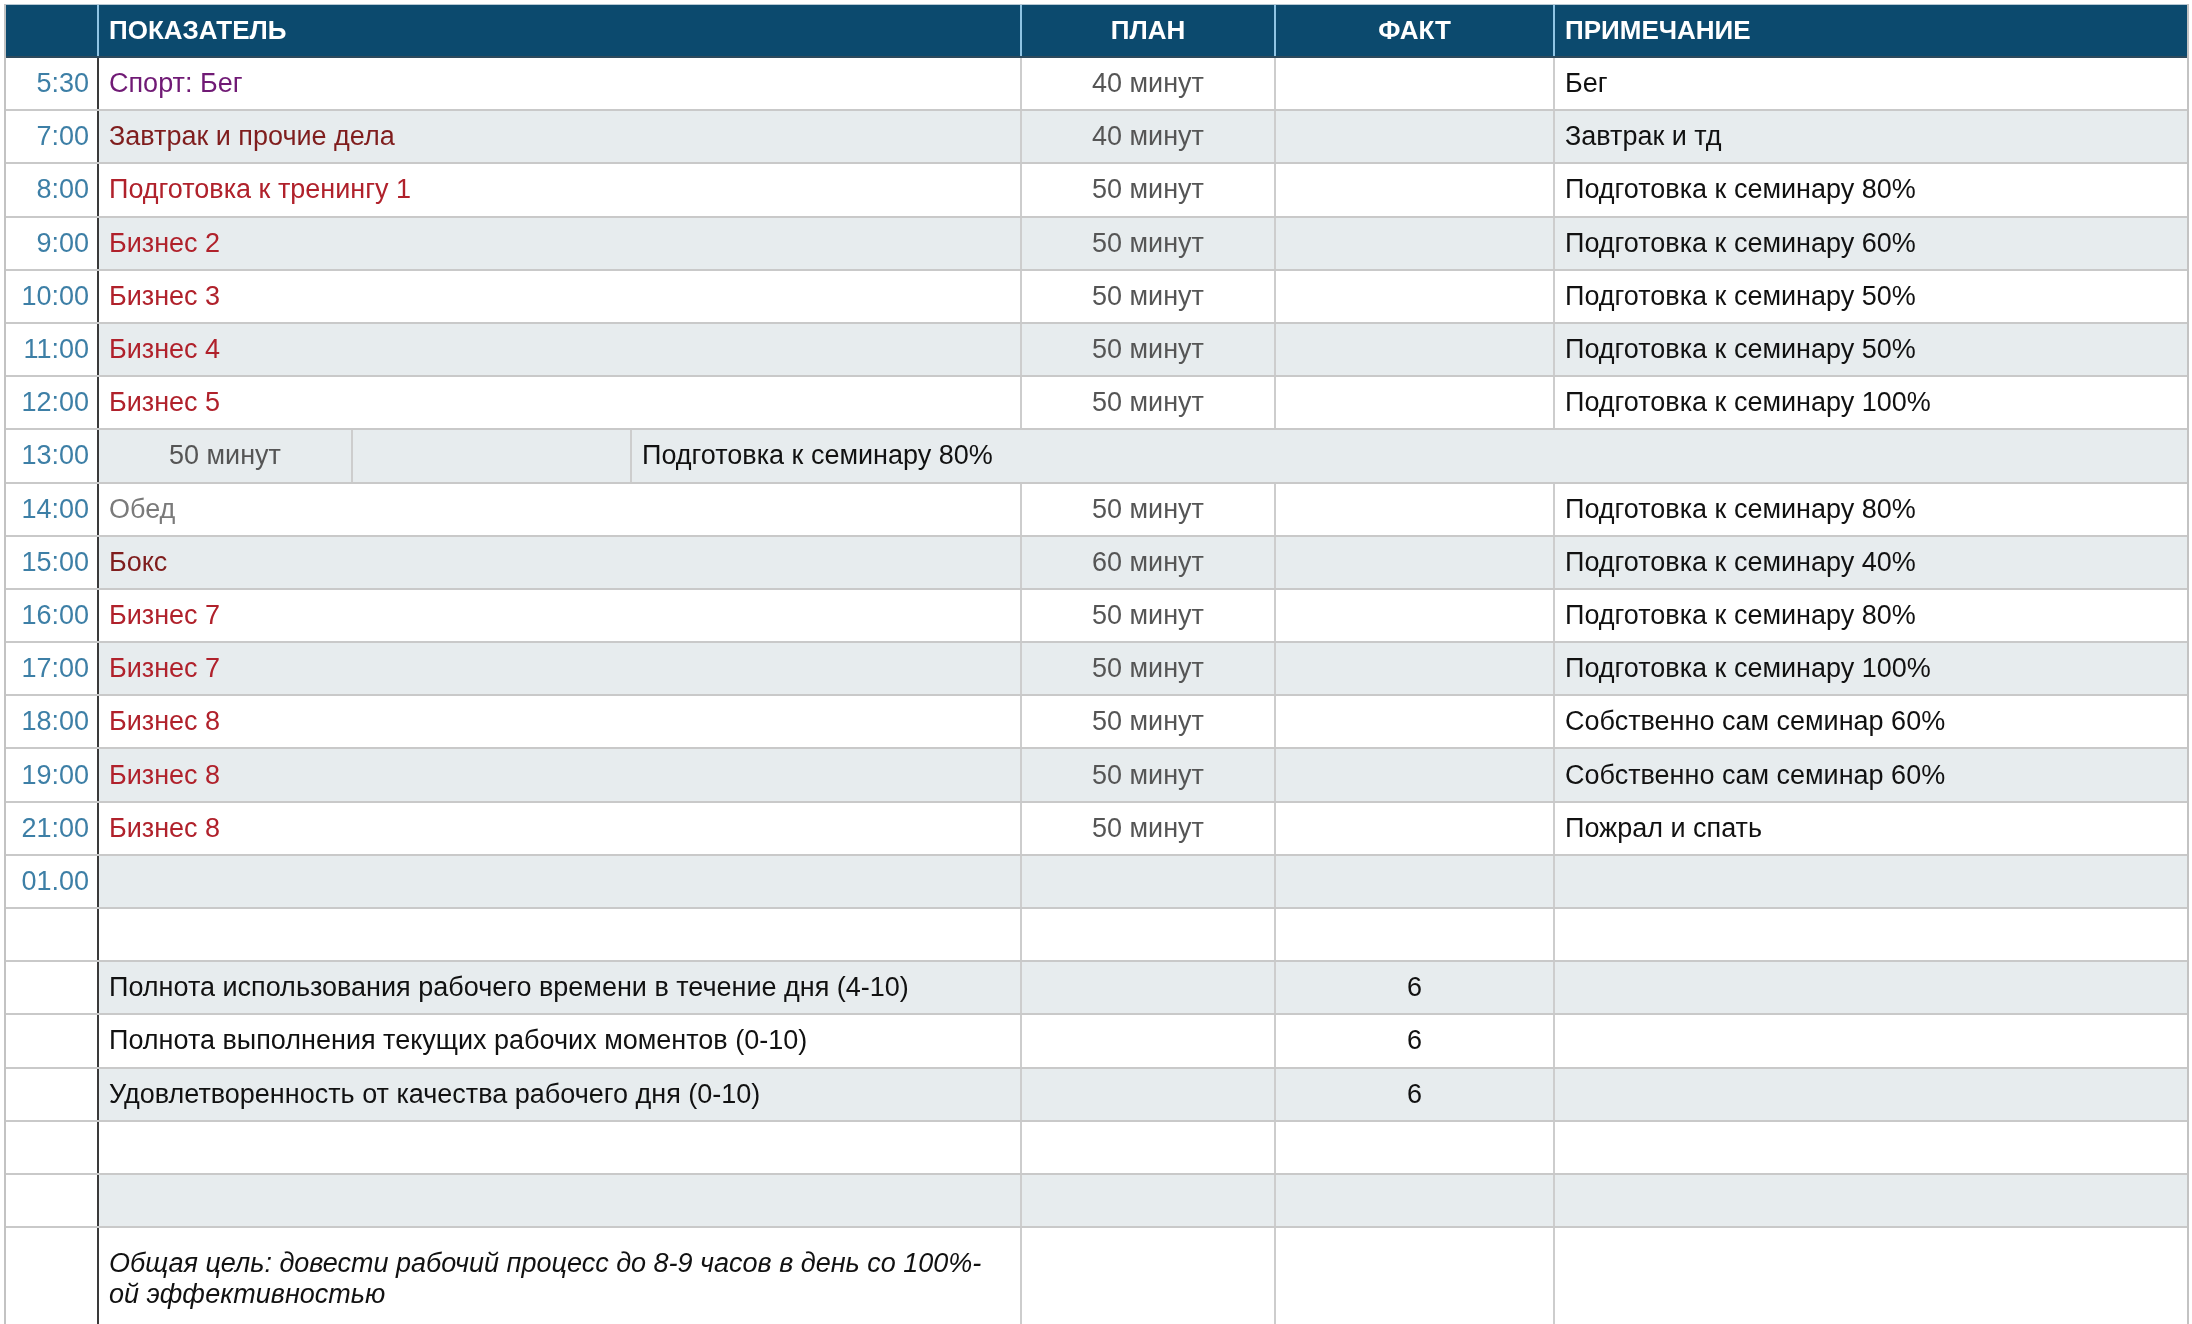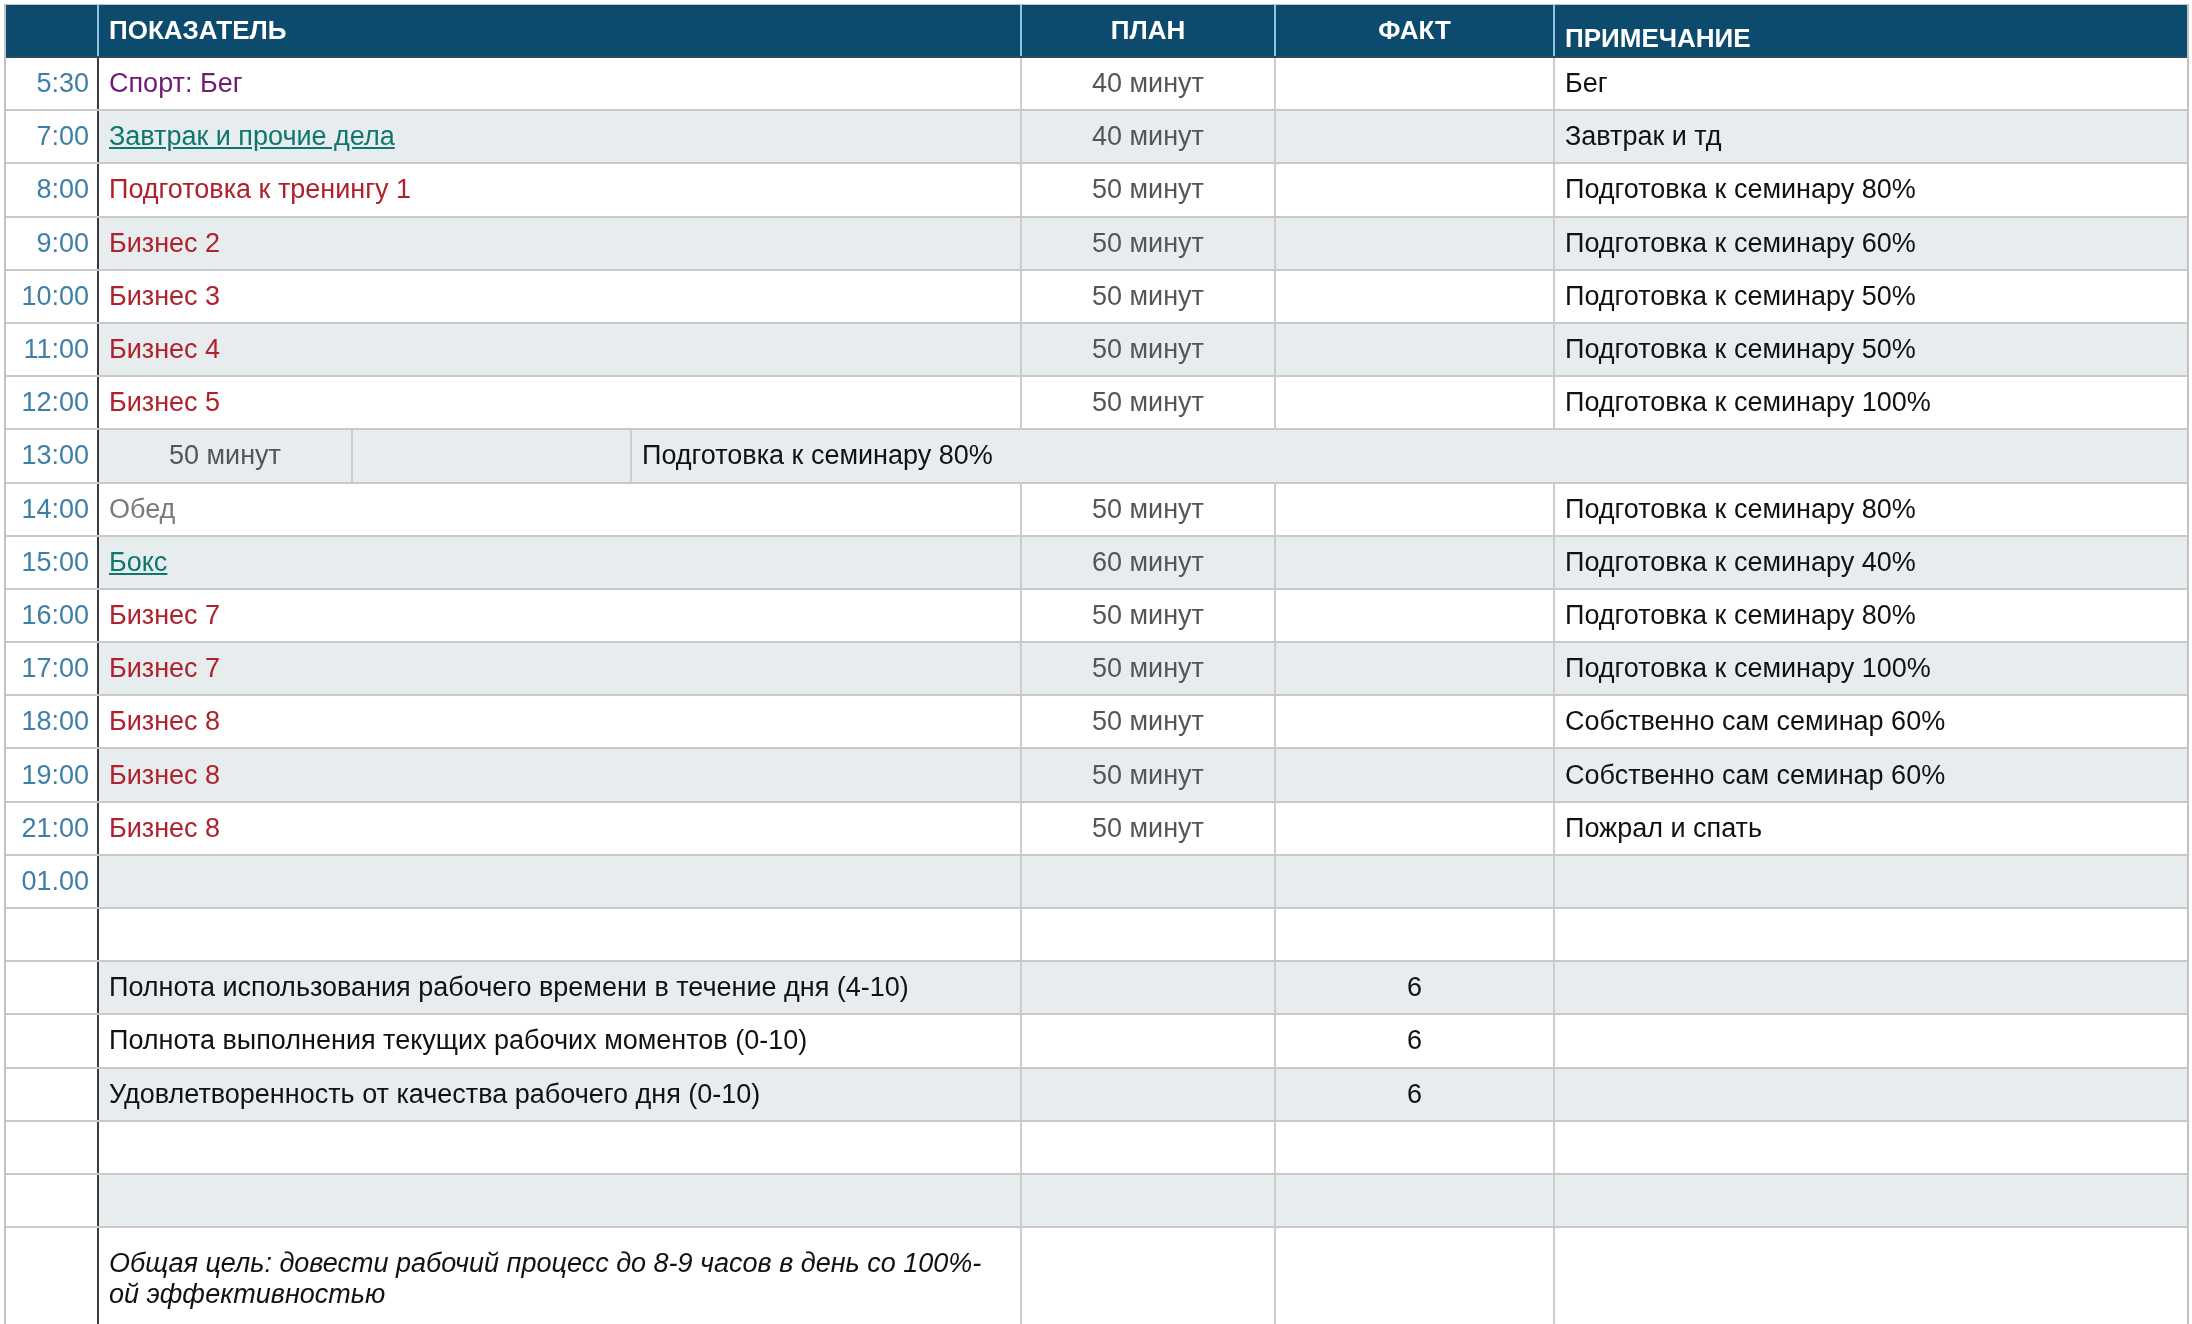--- a/index.html
+++ b/index.html
@@ -59,7 +59,7 @@
       background: transparent;
     }
     .header .c-time { border-right: 2px solid #8fc4e4; }
-    .header .cell:last-child { border-right: none; margin-top: 8px; }
+    .header .cell:last-child { border-right: none; }
 
     .row.striped .c-ind,
     .row.striped .c-plan,

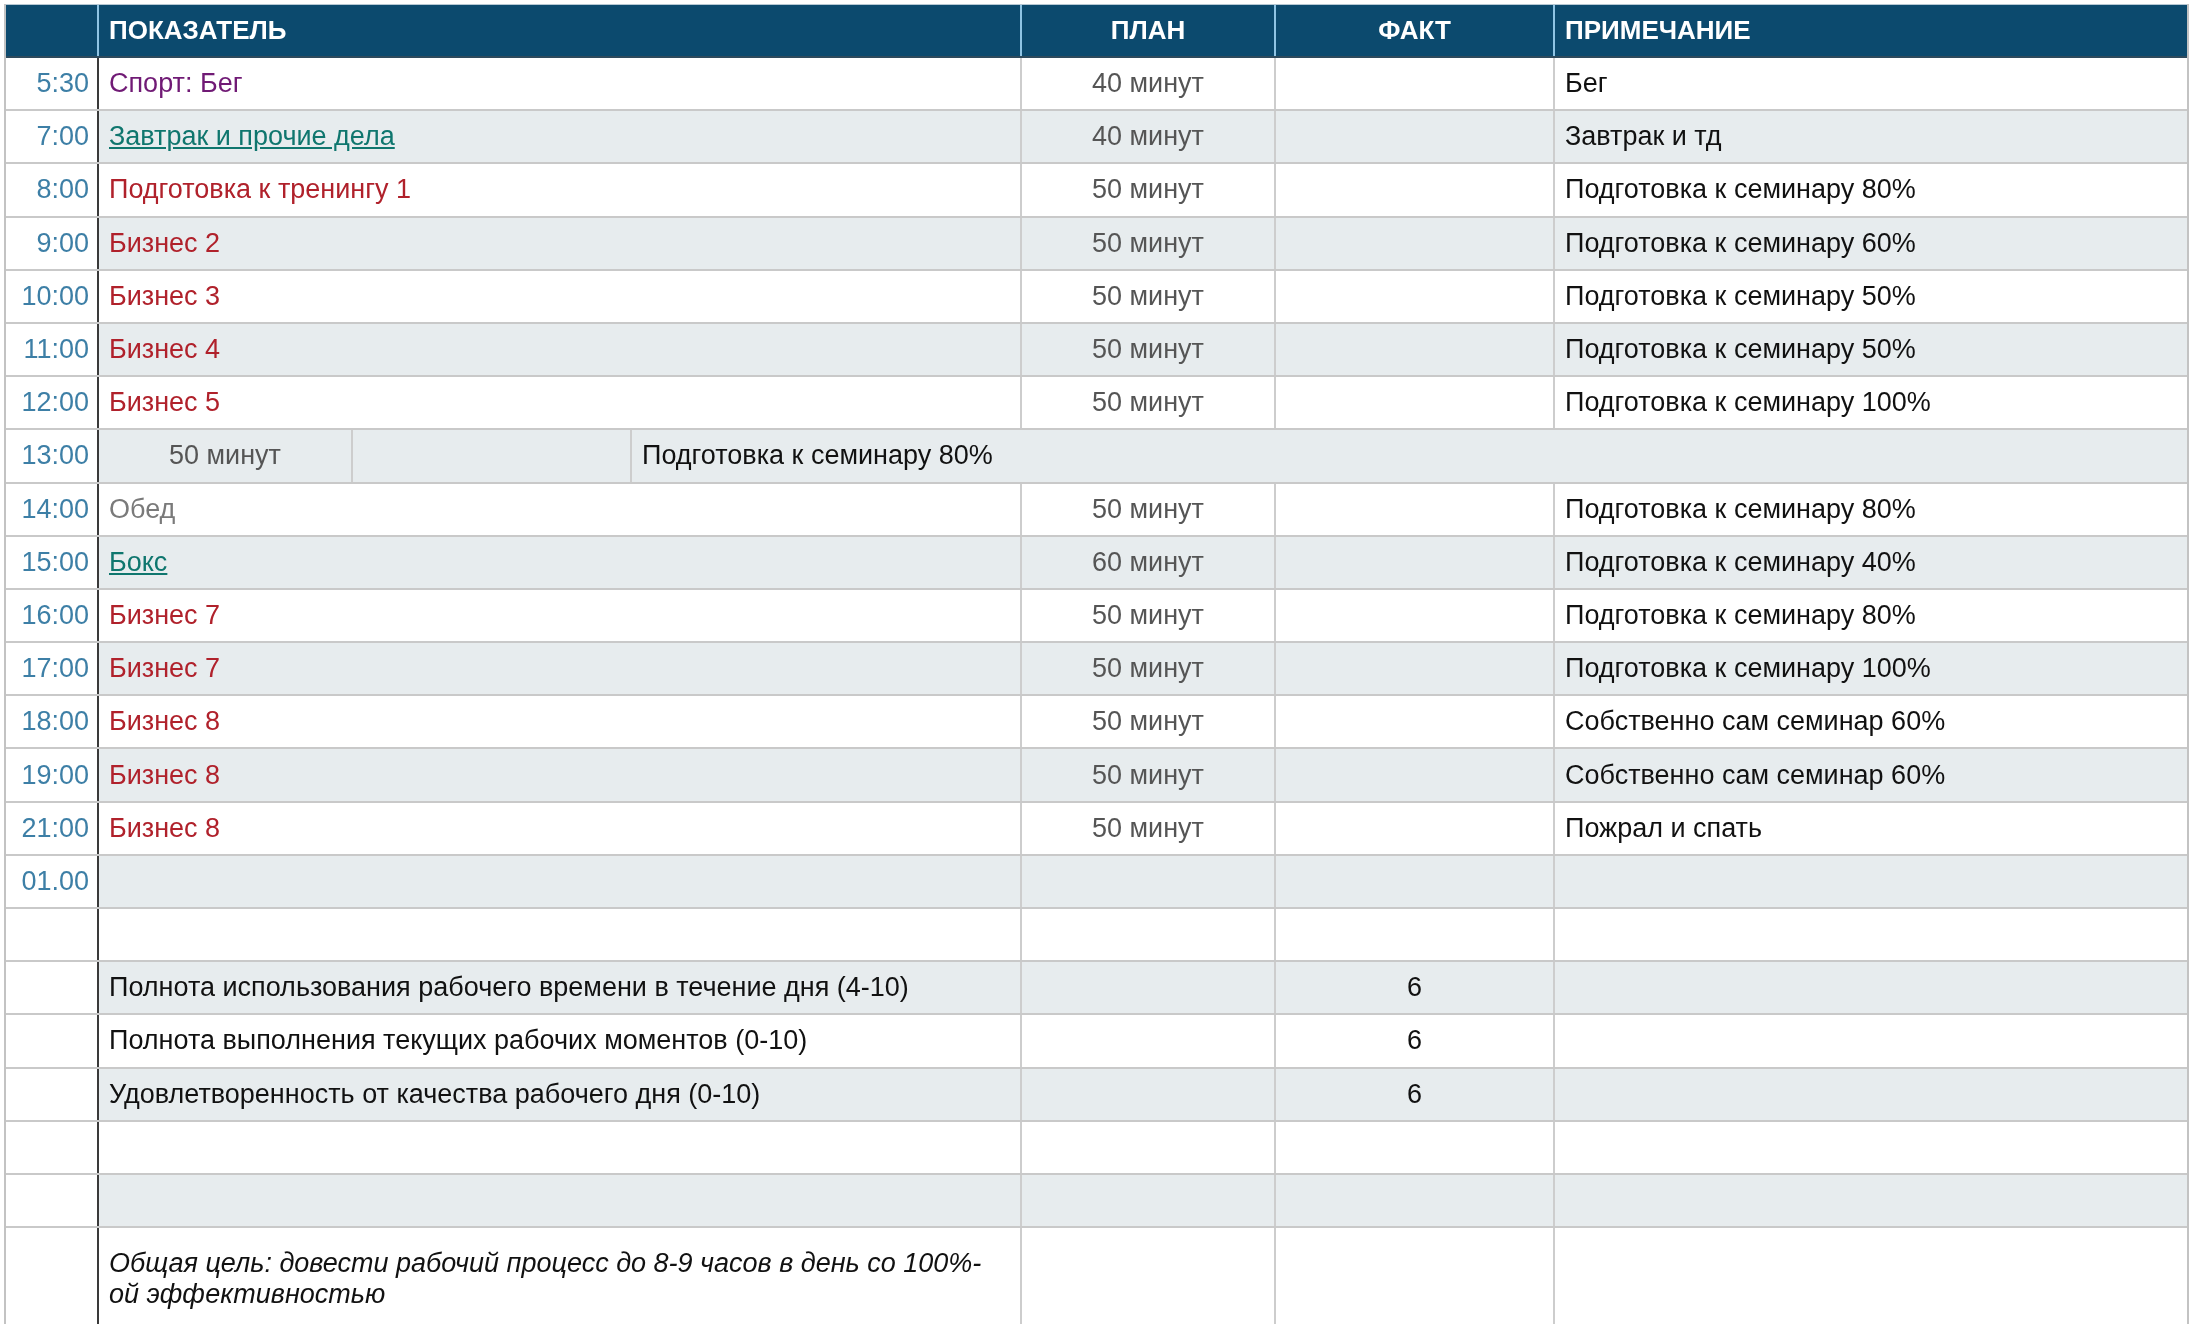--- a/index.html
+++ b/index.html
@@ -67,7 +67,7 @@
     .row.striped .c-note { background: #e7ecee; }
 
     .col-green { color: #701a75; }
-    .col-blue  { color: #0f766e; text-decoration: underline; }
+    .col-blue  { color: #7f1d1d; }
     .col-red   { color: #b0212b; }
     .col-gray  { color: #7a7a7a; }
     .col-black { color: #111111; }

